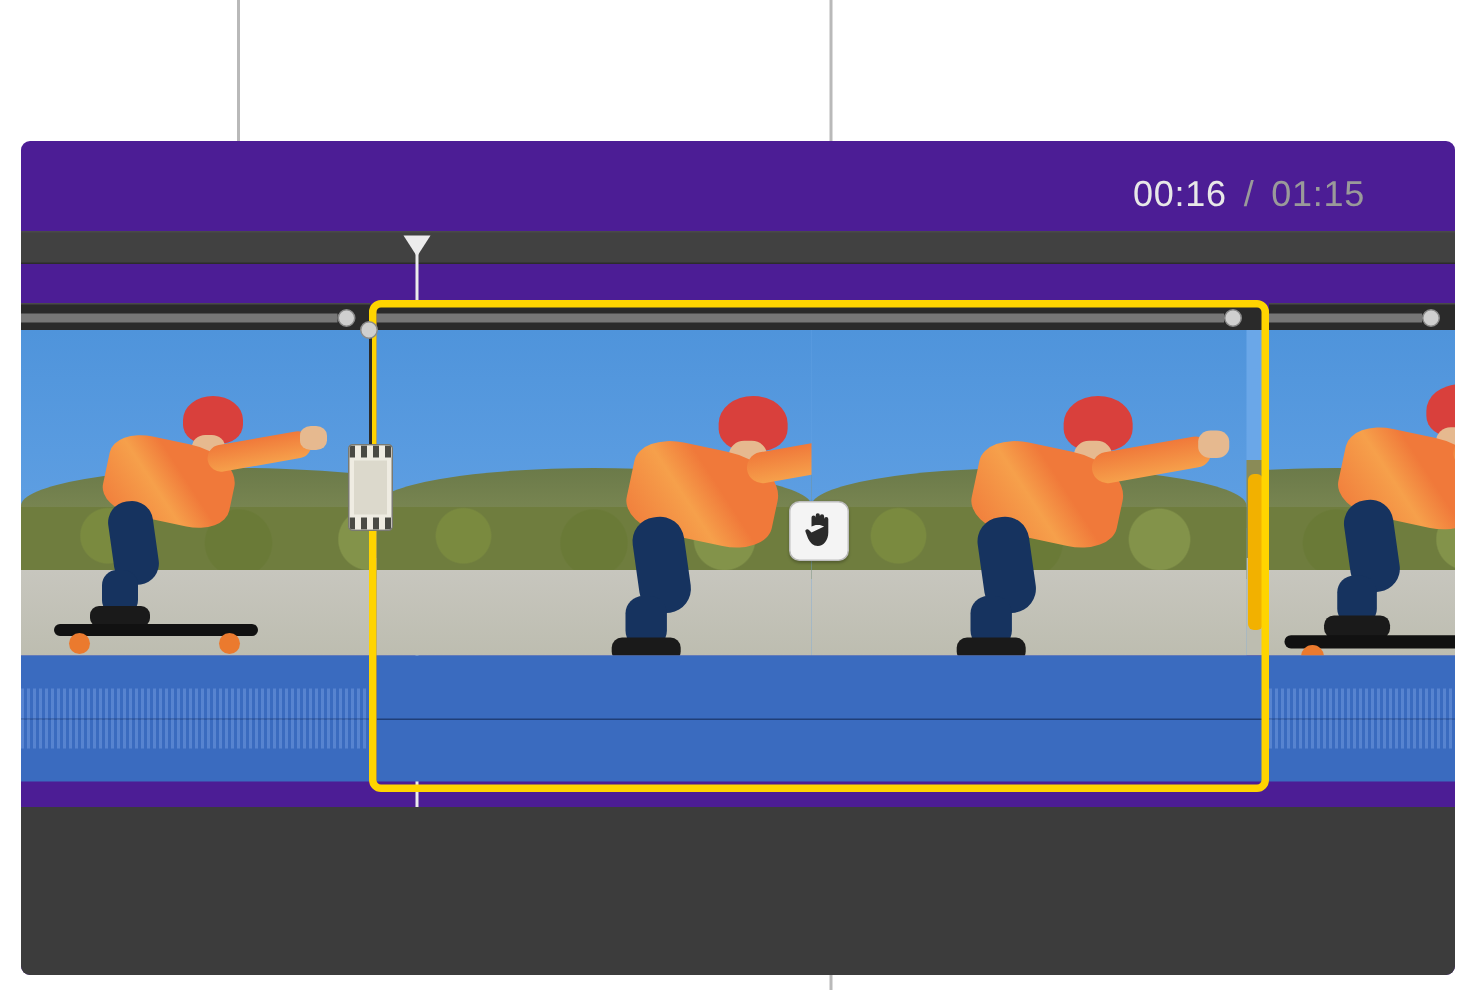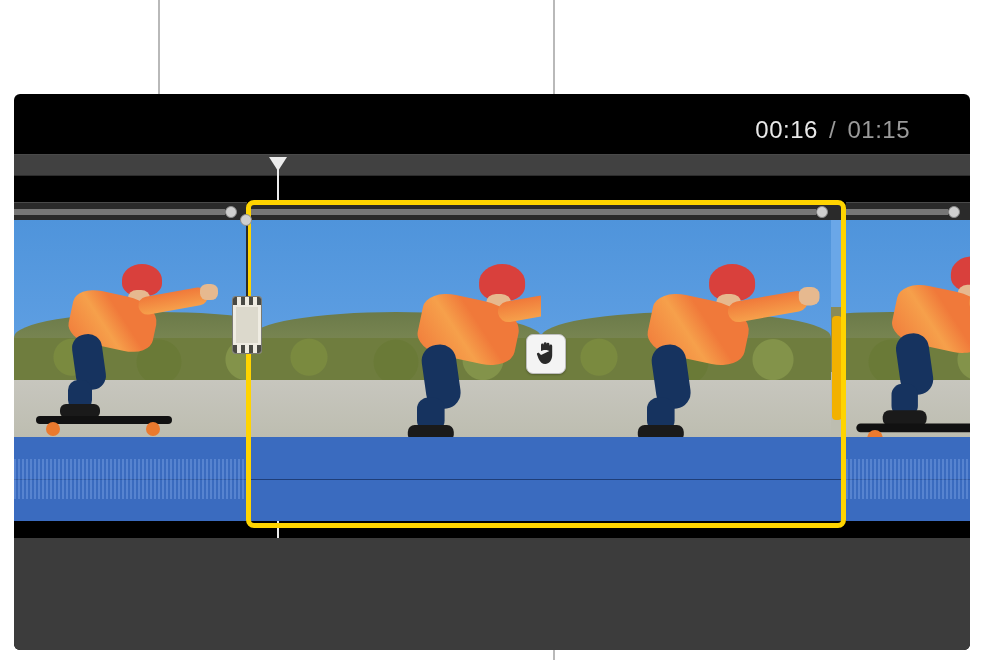--- a/index.html
+++ b/index.html
@@ -5,7 +5,7 @@
   * { margin: 0; padding: 0; box-sizing: border-box; }
   html, body { width: 984px; height: 668px; overflow: hidden; font-family: -apple-system, Helvetica, Arial, sans-serif; }
   .stage { position: relative; width: 984px; height: 668px; background: #ffffff; }
-  .panel { position: absolute; left: 14px; top: 94px; width: 956px; height: 556px; background: #000000; border-radius: 6px; overflow: hidden; }
+  .panel { position: absolute; left: 14px; top: 94px; width: 956px; height: 556px; background: #4c1d95; border-radius: 6px; overflow: hidden; }
   
   .time-counter { position: absolute; right: 60px; top: 22px; font-size: 24px; letter-spacing: 0.5px; }
   .time-current { color: #e8e8e8; }

